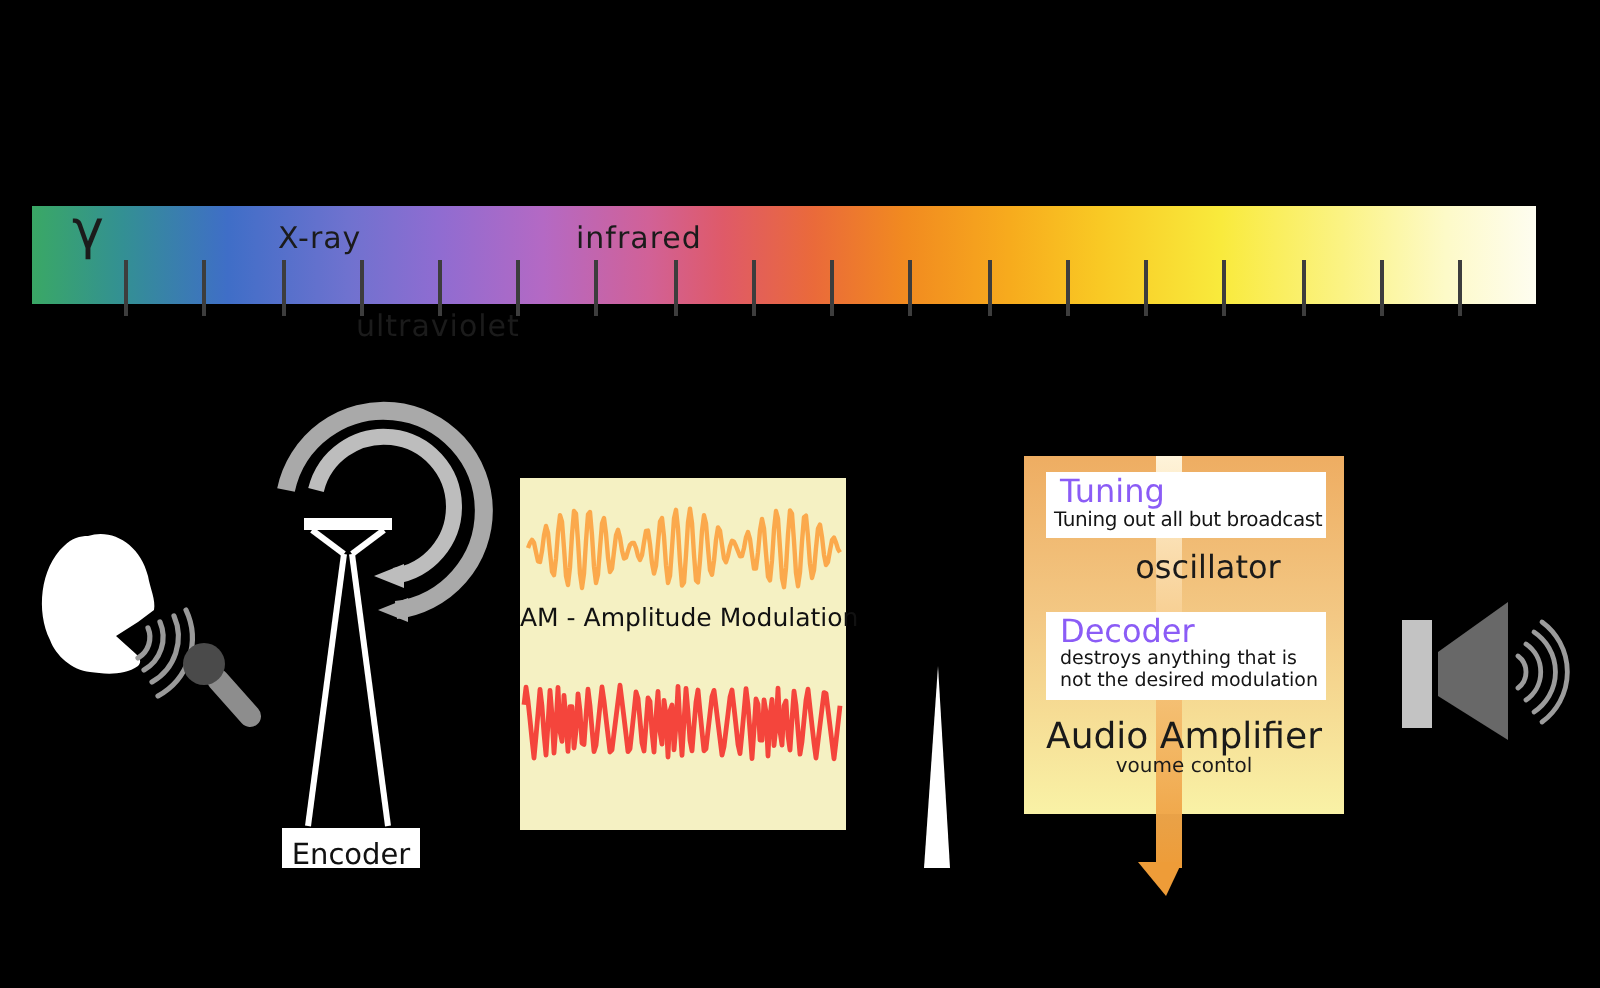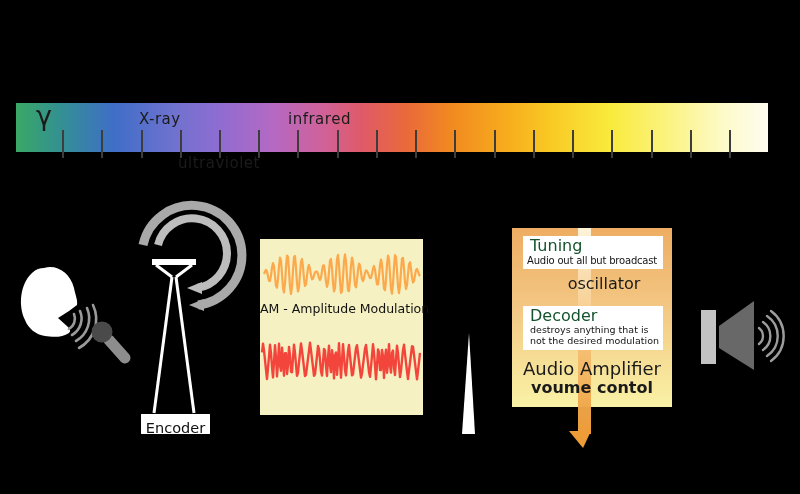--- a/index.html
+++ b/index.html
@@ -34,7 +34,7 @@
   .rx-white{position:absolute;background:#fff;z-index:3;}
   #tuning-box{left:523px;top:236px;width:140px;height:33px;}
   #decoder-box{left:523px;top:306px;width:140px;height:44px;}
-  .rx-title{font-size:16px;color:#14532d;padding:1px 0 0 7px;line-height:18px;}
+  .rx-title{font-size:16px;color:#8b5cf6;padding:1px 0 0 7px;line-height:18px;}
   .rx-small{font-size:10px;color:#141414;padding:0 0 0 4px;letter-spacing:-0.2px;white-space:nowrap;line-height:12px;}
   .rx-small2{font-size:9.5px;color:#141414;padding:0 0 0 7px;line-height:10.5px;width:130px;}
   .rx-label{position:absolute;left:512px;width:160px;text-align:center;z-index:3;color:#1a1a1a;}

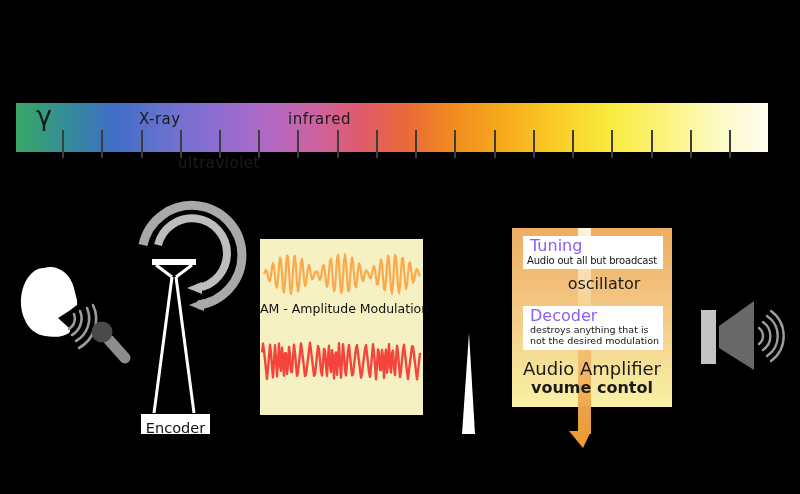--- a/index.html
+++ b/index.html
@@ -157,7 +157,7 @@
 
   <div id="tuning-box" class="rx-white">
     <div class="rx-title">Tuning</div>
-    <div class="rx-small">Audio out all but broadcast</div>
+    <div class="rx-small">Tuning out all but broadcast</div>
   </div>
   <div id="osc-label" class="rx-label">oscillator</div>
   <div id="decoder-box" class="rx-white">

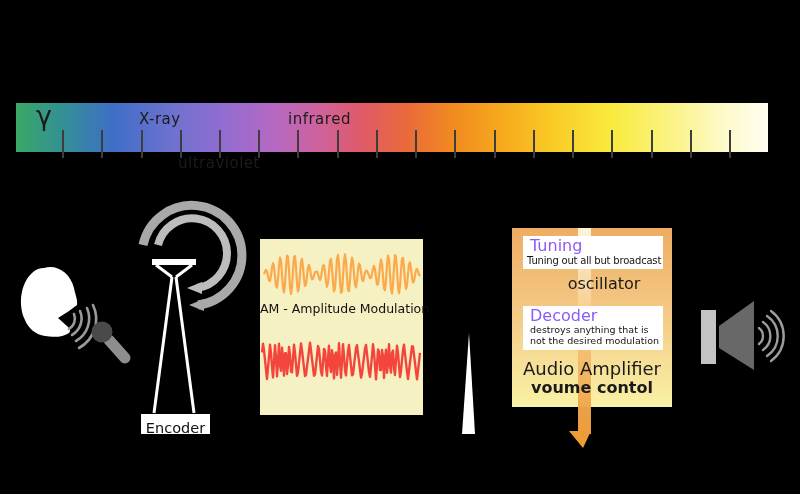--- a/index.html
+++ b/index.html
@@ -40,7 +40,7 @@
   .rx-label{position:absolute;left:512px;width:160px;text-align:center;z-index:3;color:#1a1a1a;}
   #osc-label{top:274px;font-size:16px;padding-left:12px;}
   #amp-label{top:358px;font-size:18px;}
-  #vol-label{top:378px;font-size:16px;font-weight:bold;}
+  #vol-label{top:378px;font-size:10px;}
 
   
   #encoder-box{left:141px;top:414px;width:69px;height:20px;background:#fff;z-index:3;

